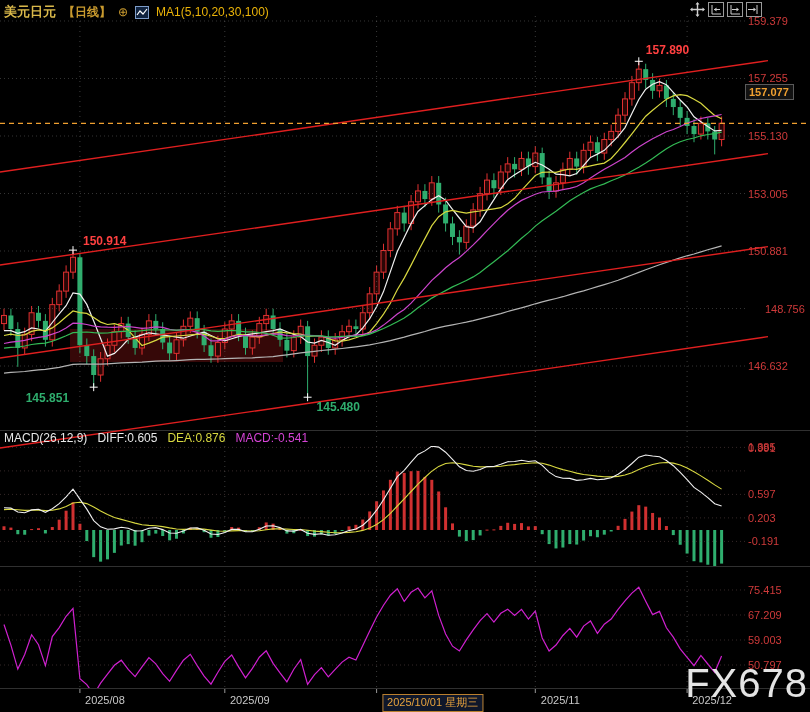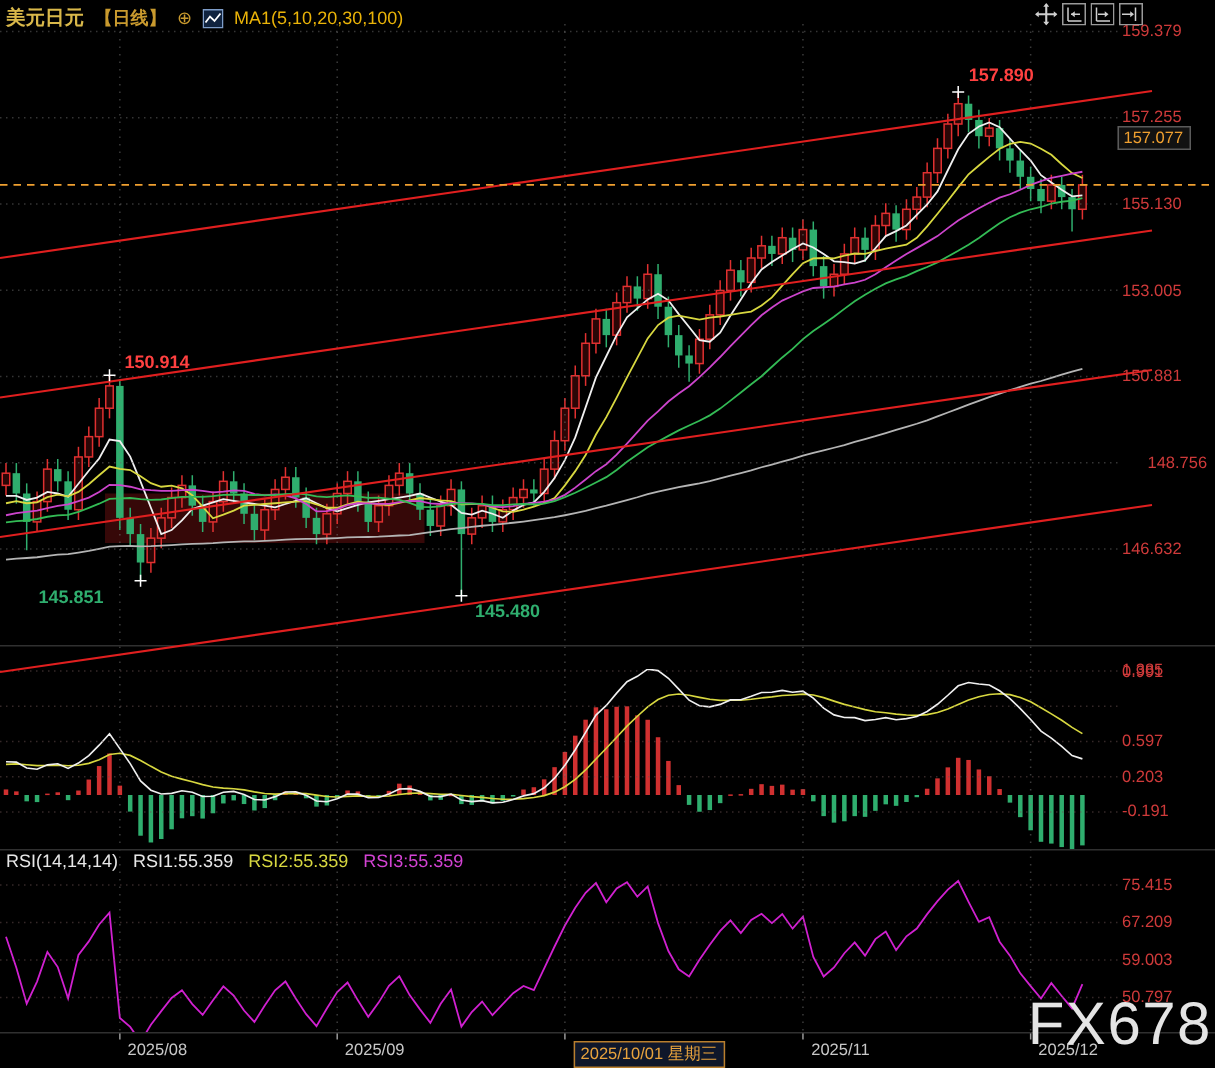--- a/index.html
+++ b/index.html
@@ -479,7 +479,7 @@
       <div class="ylab" style="top: 251.012px;">150.881</div>
       <div class="ylab" style="top: 308.531px; margin-left: 17px;">148.756</div>
       <div class="ylab" style="top: 366.024px;">146.632</div>
-      <div class="cpbox" style="top: 92.2986px;">157.077</div>
+      <div class="cpbox" style="top: 92.2986px; font-weight: bold;">157.077</div>
       <div class="ylab" style="top: 447.399px;">1.385</div>
       <div class="ylab" style="top: 448px;">0.991</div>
       <div class="ylab" style="top: 494.395px;">0.597</div>

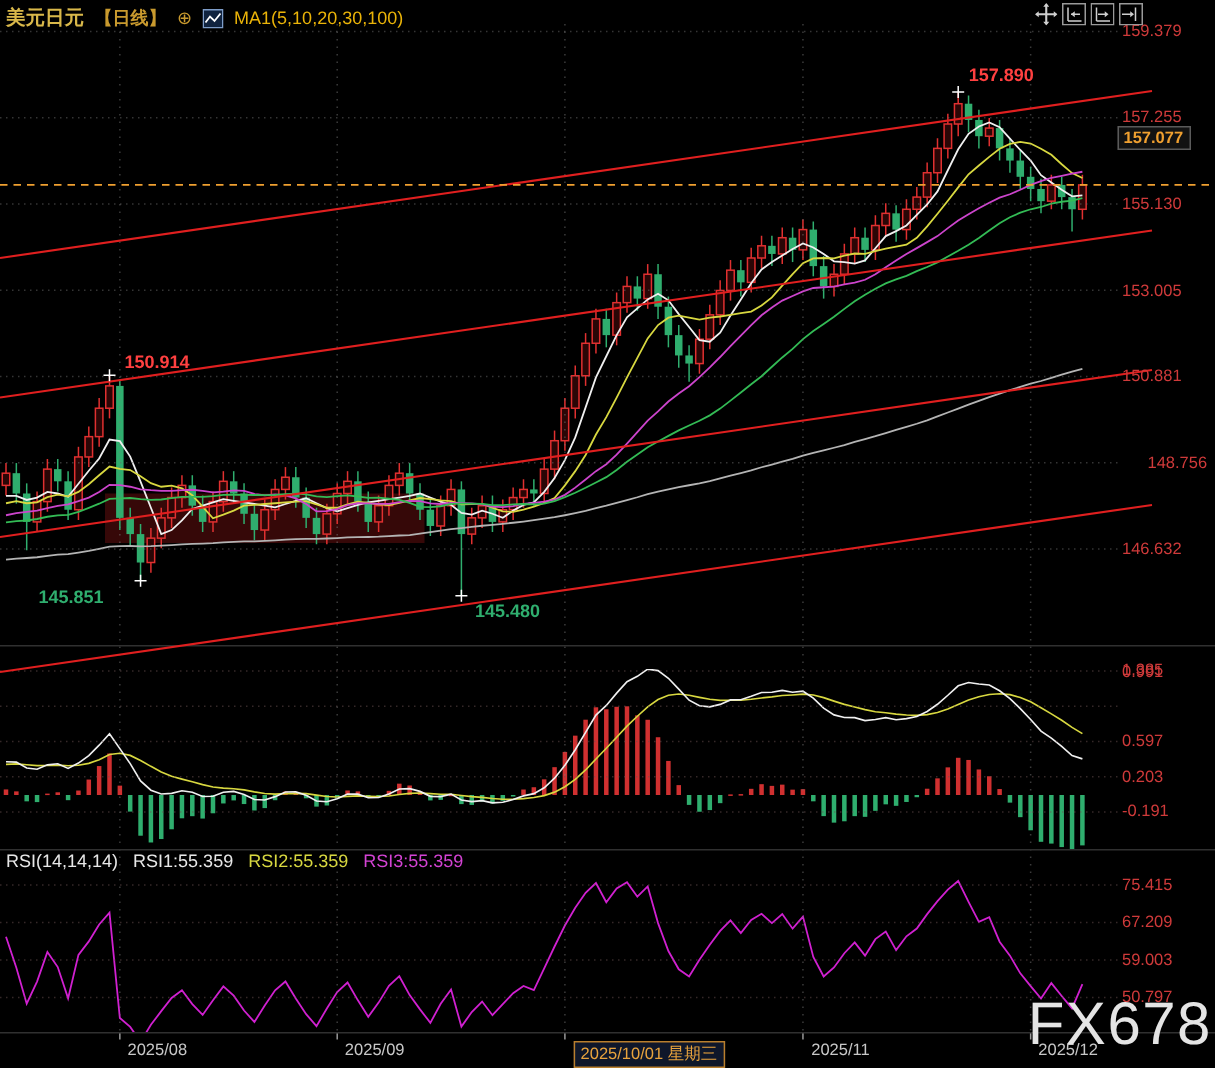--- a/index.html
+++ b/index.html
@@ -463,6 +463,12 @@
     </span>
   </div>
 
+  <div class="panelhdr" style="top:431px;">
+    <span class="w">MACD(26,12,9)</span>
+    <span class="w">DIFF:0.605</span>
+    <span class="yl">DEA:0.876</span>
+    <span class="mg">MACD:-0.541</span>
+  </div>
 
   <div class="panelhdr" style="top:567px;">
     <span class="w">RSI(14,14,14)</span>

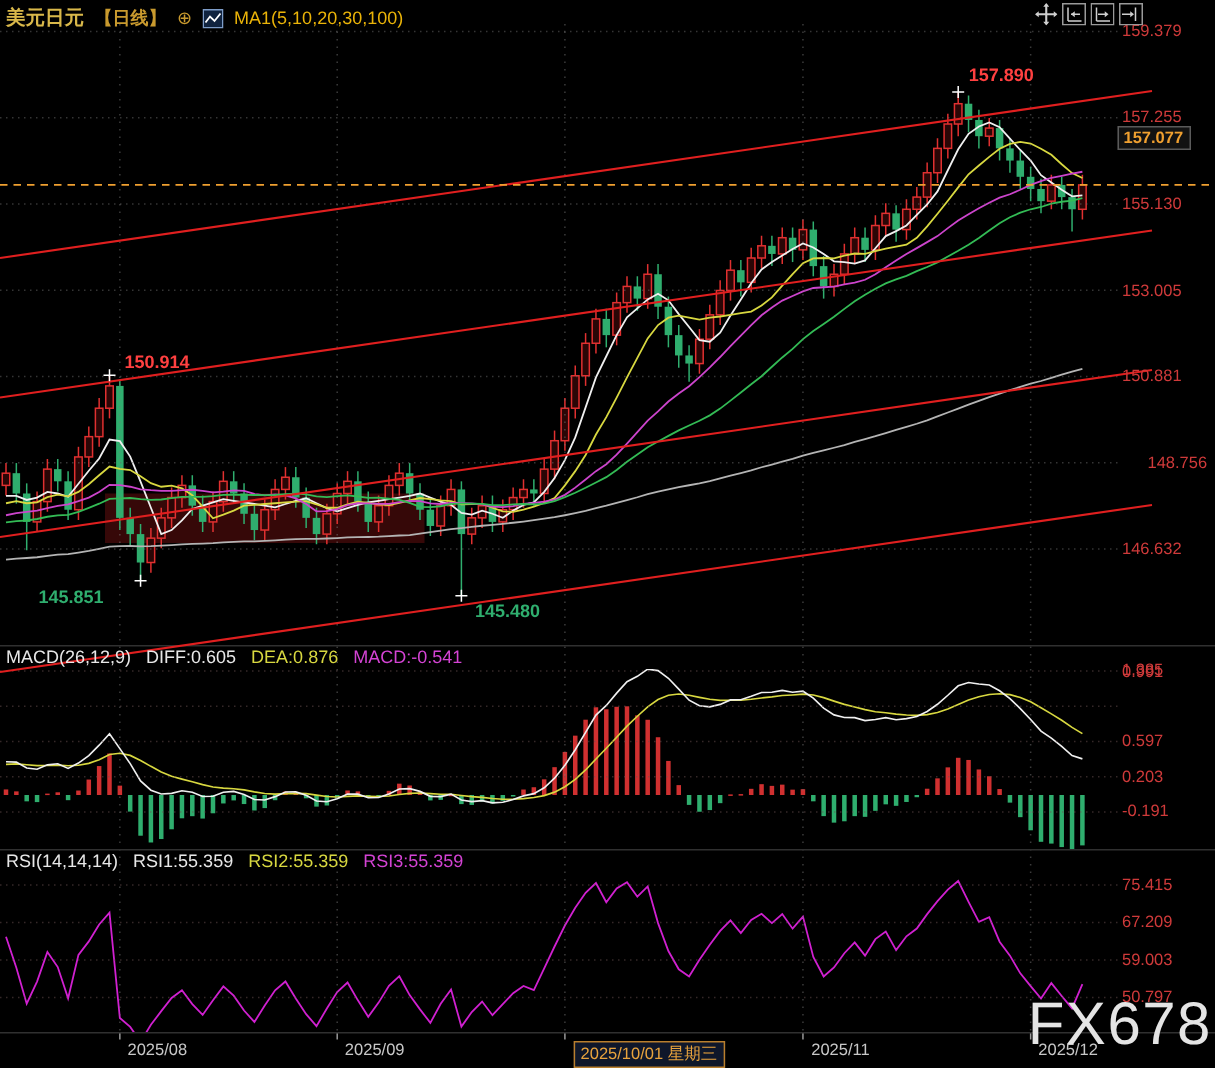--- a/index.html
+++ b/index.html
@@ -470,12 +470,6 @@
     <span class="mg">MACD:-0.541</span>
   </div>
 
-  <div class="panelhdr" style="top:567px;">
-    <span class="w">RSI(14,14,14)</span>
-    <span class="w">RSI1:55.359</span>
-    <span class="yl">RSI2:55.359</span>
-    <span class="mg">RSI3:55.359</span>
-  </div>
 
   <div id="ylabels">
       <div class="ylab" style="top: 20.9881px;">159.379</div>

